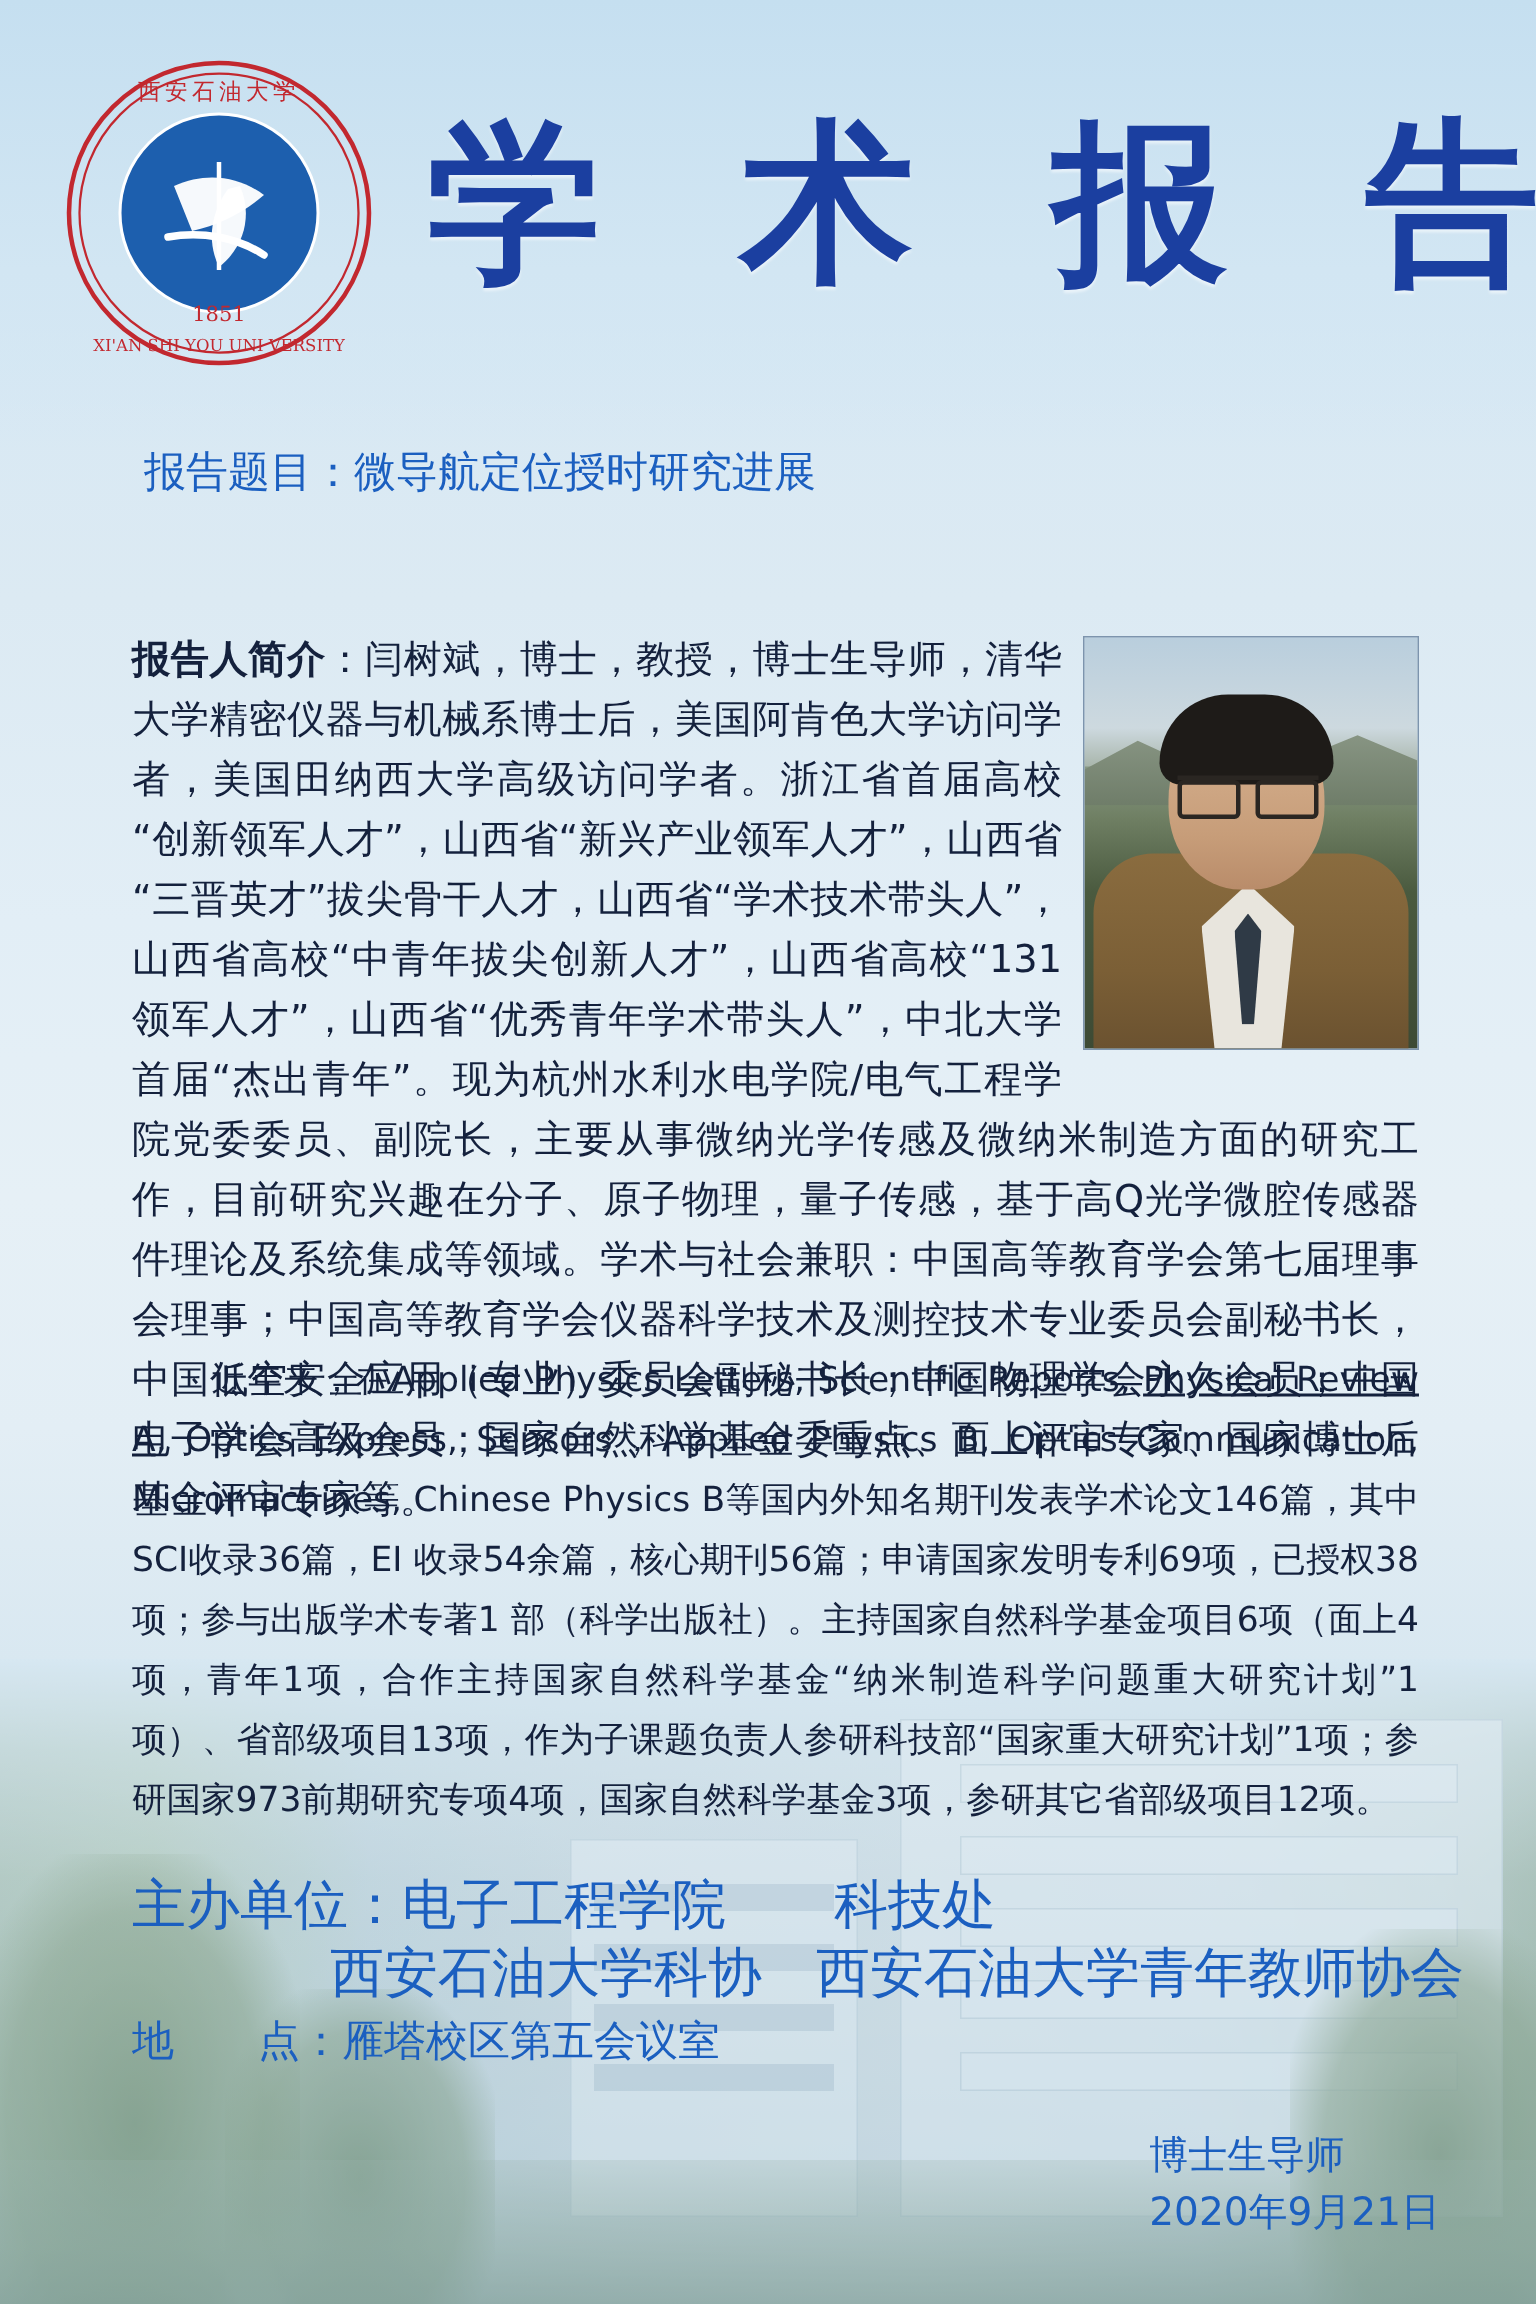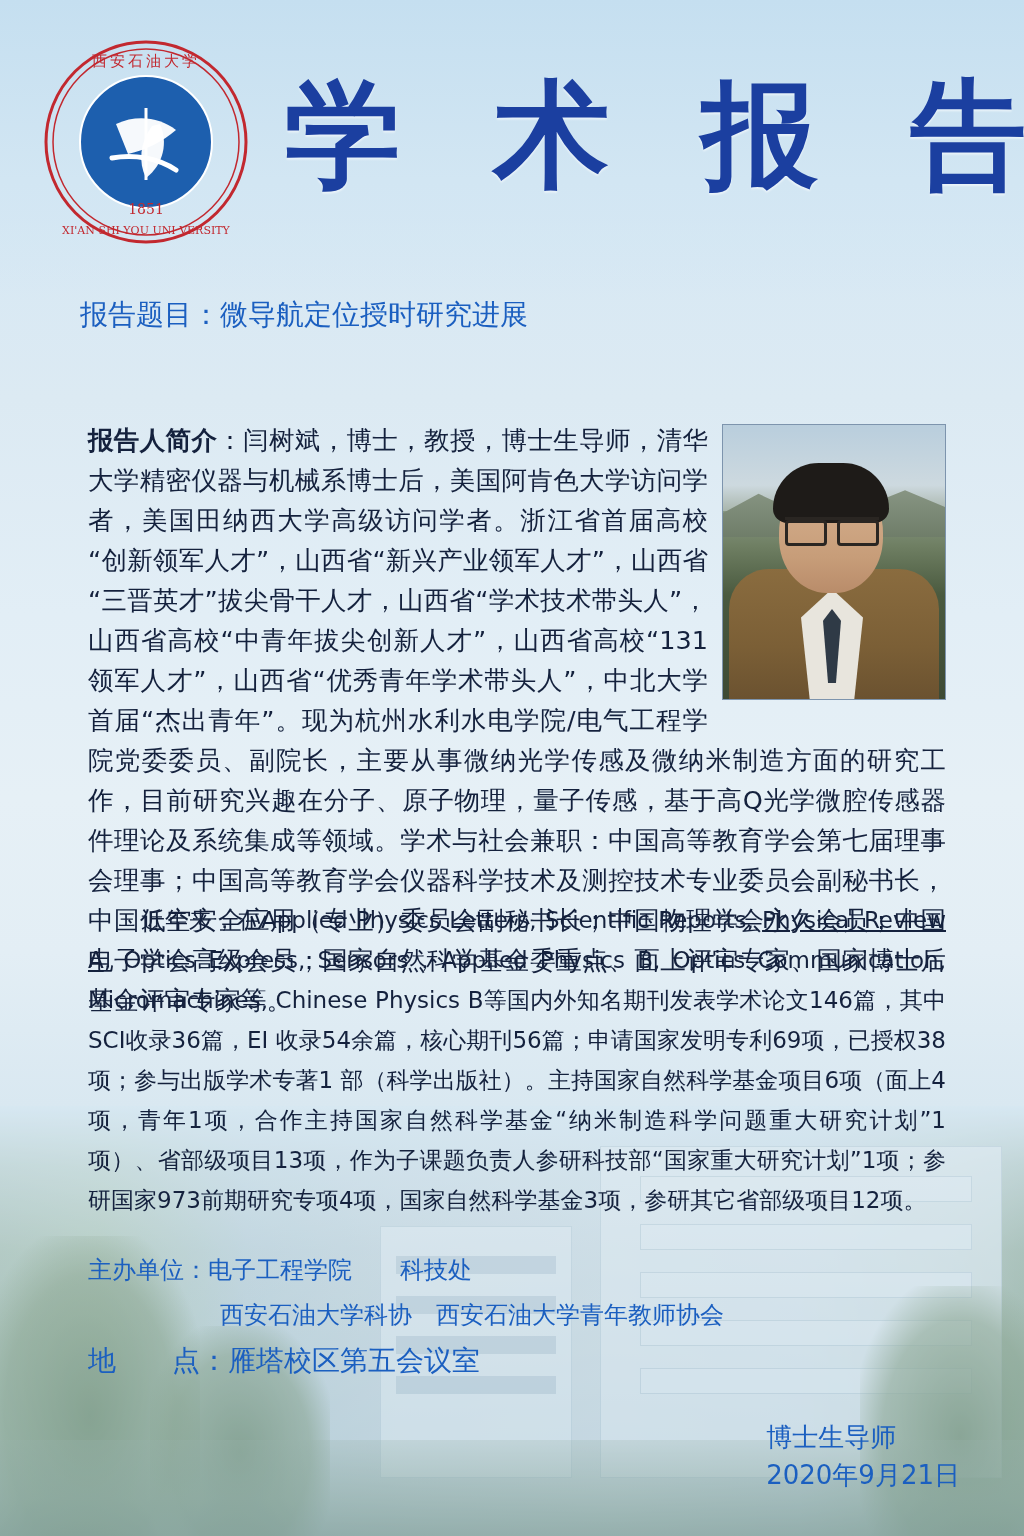--- a/index.html
+++ b/index.html
@@ -94,7 +94,7 @@
   
   .meta {
     position: absolute;
-    left: 80px;
+    left: 96px;
     top: 292px;
     width: 860px;
     color: #1b5fc0;

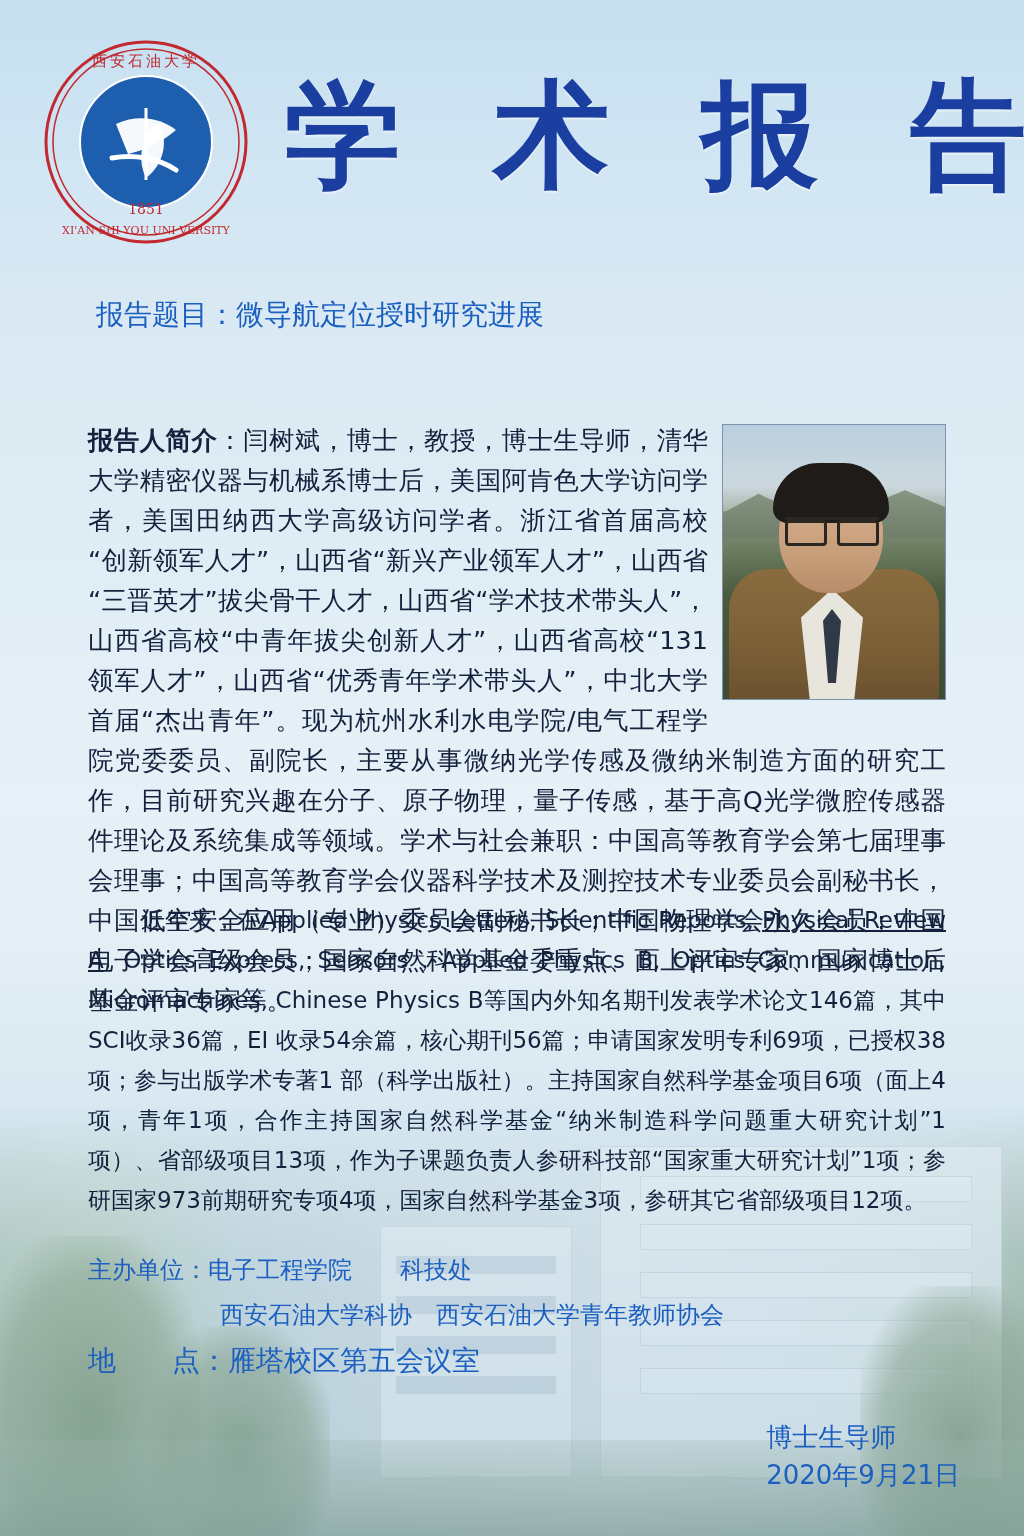--- a/index.html
+++ b/index.html
@@ -206,7 +206,7 @@
     top: 1248px;
     width: 860px;
     color: #1b5fc0;
-    font-size: 24px;
+    font-size: 36px;
     line-height: 45px;
     font-family: "DejaVu Sans", "Liberation Sans", sans-serif;
     white-space: nowrap;

